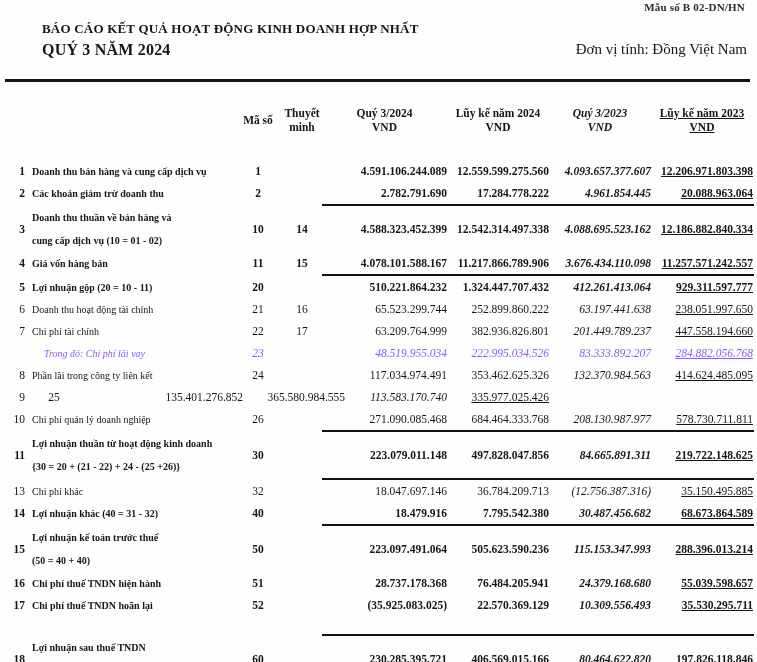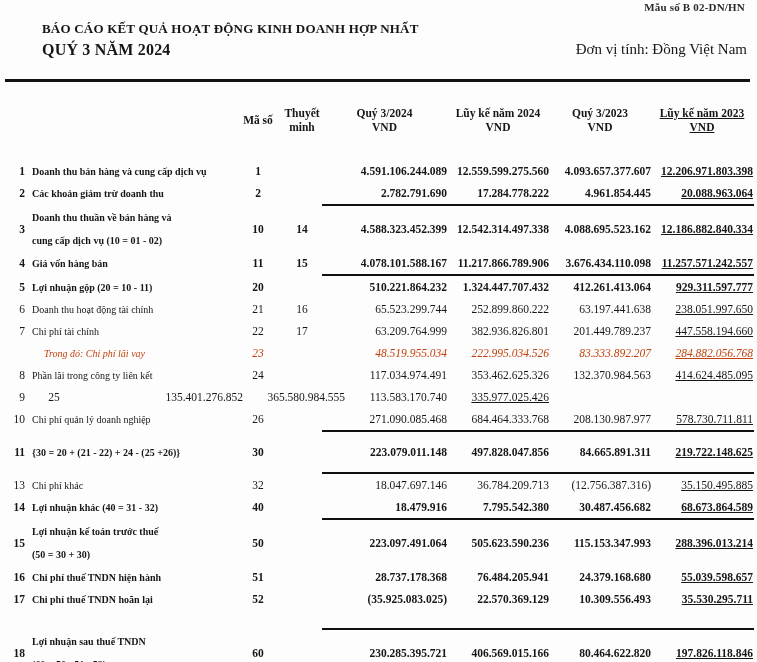--- a/index.html
+++ b/index.html
@@ -48,7 +48,7 @@
   .c-v{text-align:right;font-size:11.5px;white-space:nowrap;}
   .v1{width:125px;}
   .v2{width:102px;text-align:right;}
-  .v3{width:102px;}
+  .v3{width:102px;font-style:italic;}
   .v4{width:102px;text-decoration:underline;}
 
   

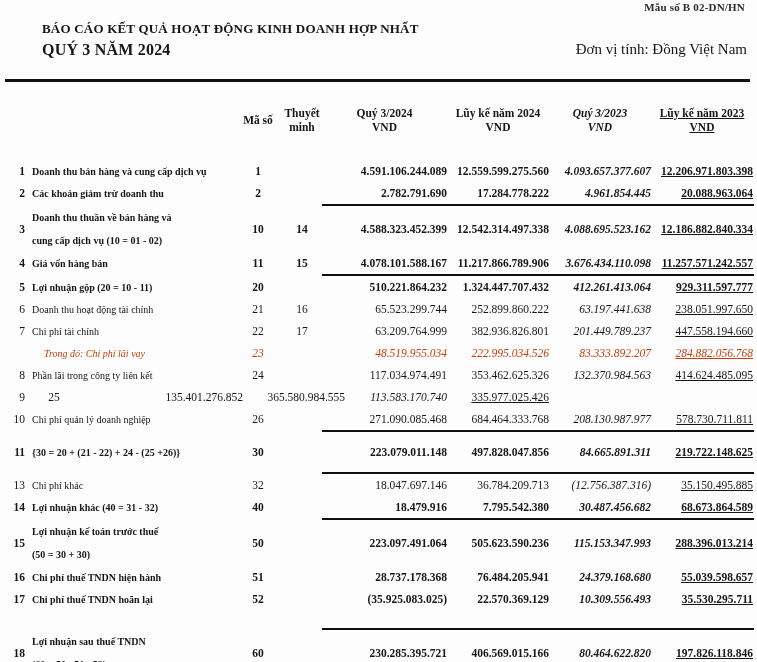--- a/index.html
+++ b/index.html
@@ -63,7 +63,7 @@
 
   
   .style-bold{font-weight:bold;}
-  .style-italic{font-style:italic;color:#c2410c;}
+  .style-italic{font-style:italic;color:#8b5cf6;}
   .style-italic .c-label{padding-left:14px;}
   .row{min-height:22px;}
   .row.two-line{min-height:40px;}

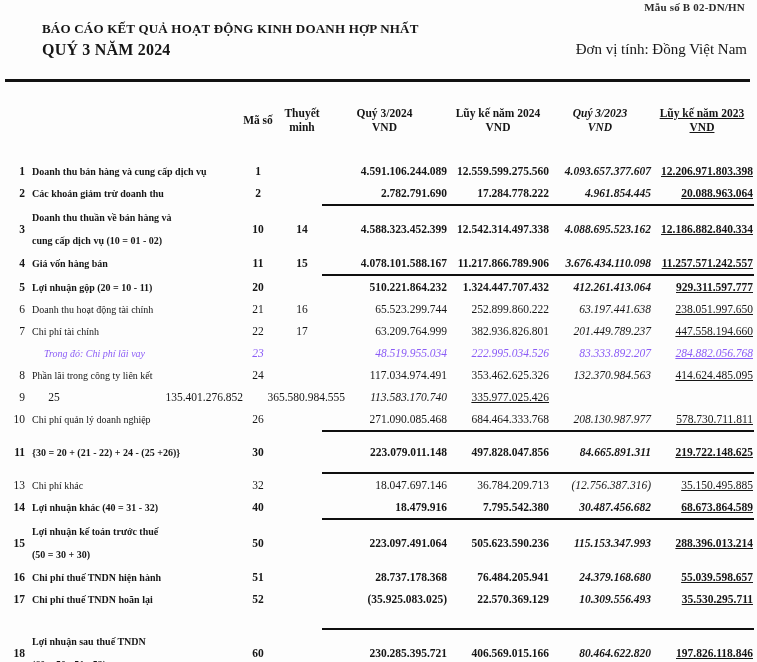--- a/index.html
+++ b/index.html
@@ -256,6 +256,7 @@
         <div class="row style-bold two-line">
     <div class="c-num">11</div>
     <div class="c-label">
+      <div class="lbl1">Lợi nhuận thuần từ hoạt động kinh doanh</div>
       <div class="lbl2">{30 = 20 + (21 - 22) + 24 - (25 +26)}</div>
     </div>
     <div class="c-ma">30</div>

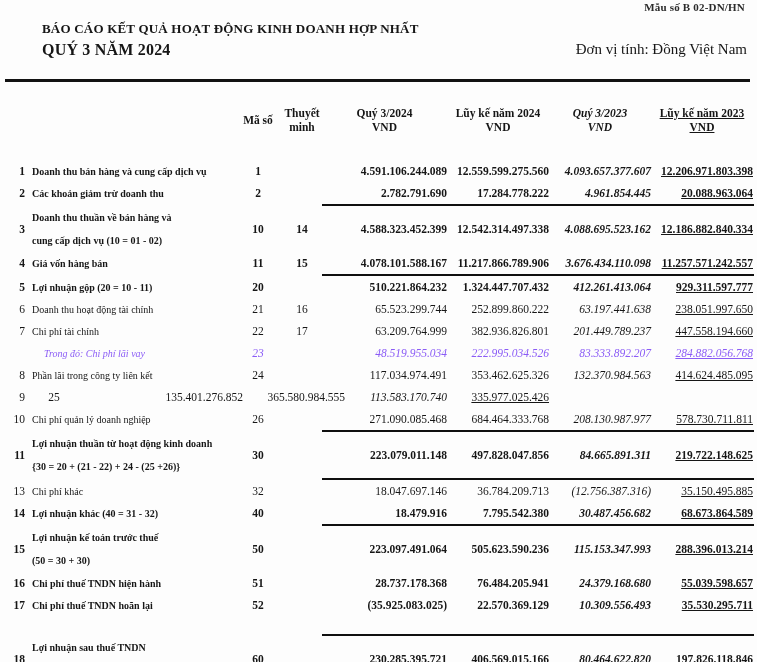--- a/index.html
+++ b/index.html
@@ -298,7 +298,7 @@
     <div class="c-num">15</div>
     <div class="c-label">
       <div class="lbl1">Lợi nhuận kế toán trước thuế</div>
-      <div class="lbl2">(50 = 30 + 30)</div>
+      <div class="lbl2">(50 = 40 + 40)</div>
     </div>
     <div class="c-ma">50</div>
     <div class="c-tm"></div>

